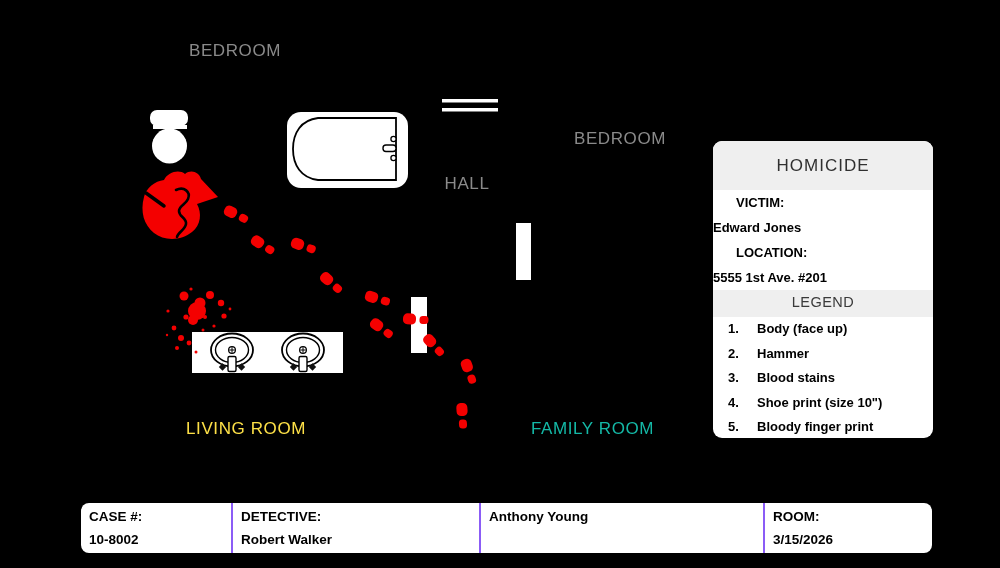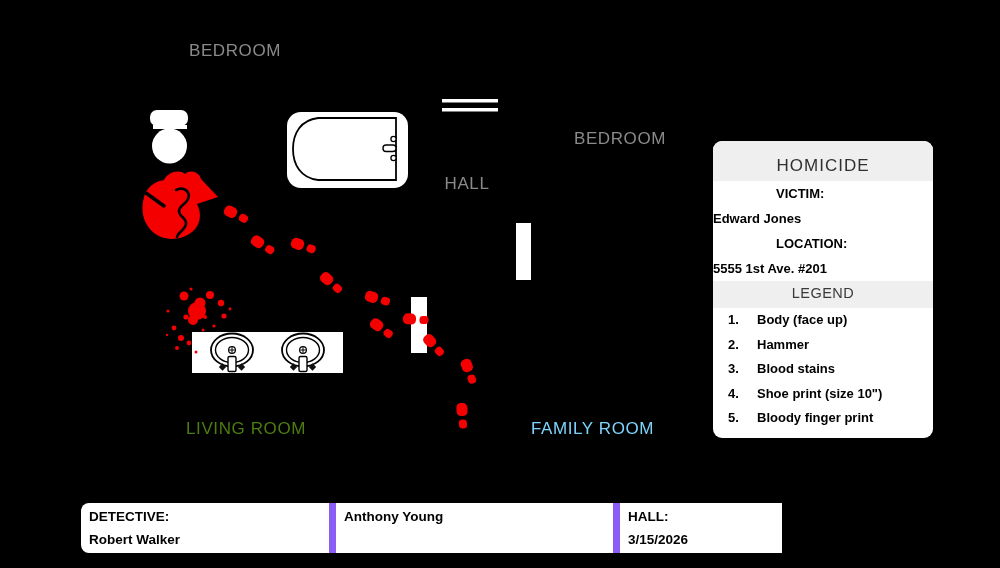--- a/index.html
+++ b/index.html
@@ -21,7 +21,7 @@
     background:#ffffff; border-radius:9px; overflow:hidden; color:#000;
   }
   .panel-header {
-    height:40px; line-height:49px; background:#efefef; text-align:center;
+    height:49px; line-height:49px; background:#efefef; text-align:center;
     font-size:17px; color:#303030; letter-spacing:1px; font-weight:normal;
   }
   .panel-row { height:25px; line-height:25px; font-size:13px; font-weight:bold; white-space:nowrap; }

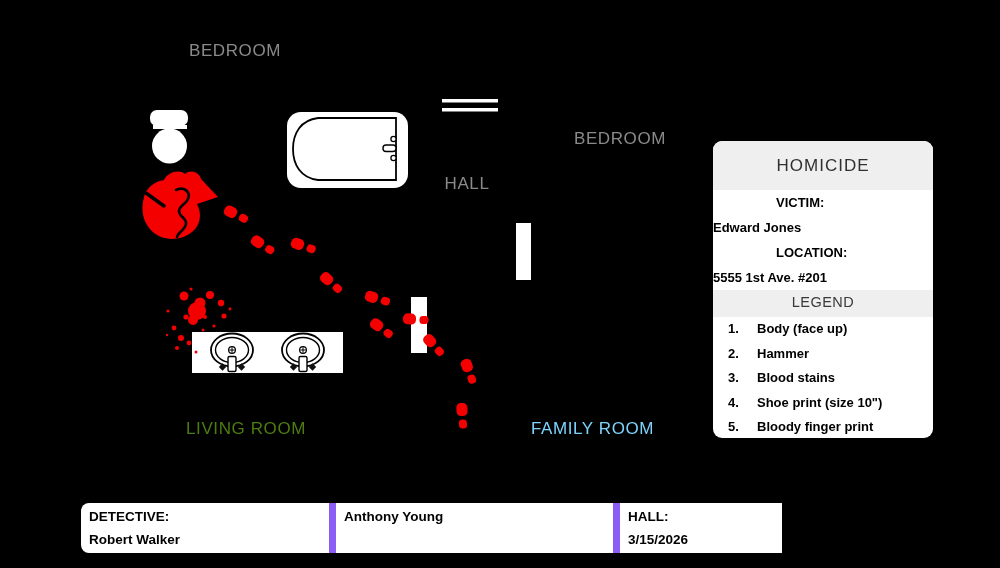--- a/index.html
+++ b/index.html
@@ -25,7 +25,7 @@
     font-size:17px; color:#303030; letter-spacing:1px; font-weight:normal;
   }
   .panel-row { height:25px; line-height:25px; font-size:13px; font-weight:bold; white-space:nowrap; }
-  .panel-row.lab { padding-left:23px;margin-left:40px; }
+  .panel-row.lab { padding-left:23px; }
   .panel-row.val { }
   .legend-bar {
     height:27px; line-height:25px; background:#efefef; text-align:center;

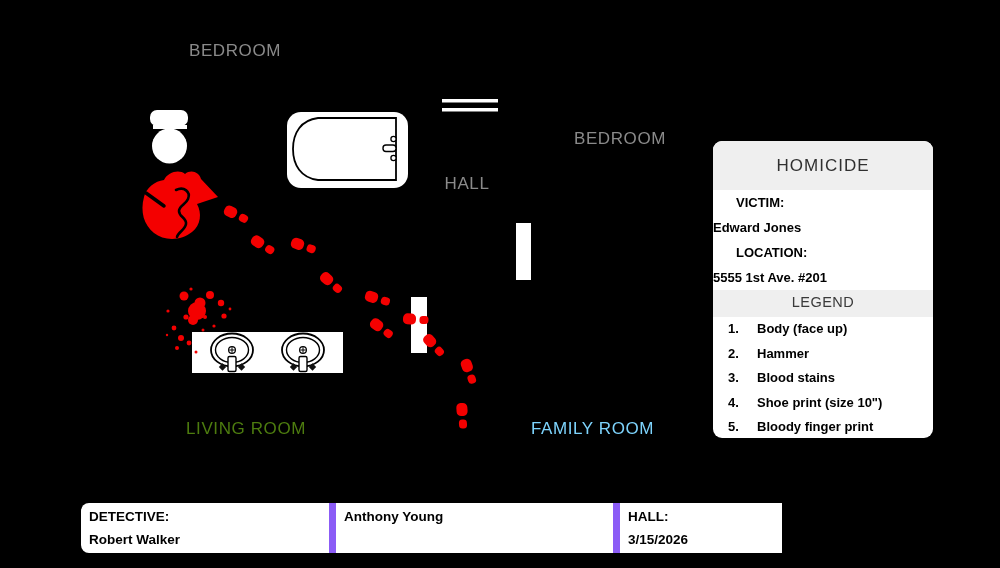--- a/index.html
+++ b/index.html
@@ -178,7 +178,7 @@
   <div class="room-label" style="left: 235px; top: 41px; color: rgb(138, 138, 138);">BEDROOM</div>
   <div class="room-label" style="left: 620px; top: 129px; color: rgb(138, 138, 138);">BEDROOM</div>
   <div class="room-label" style="left: 467px; top: 174px; color: rgb(138, 138, 138);">HALL</div>
-  <div class="room-label" style="left: 246px; top: 419px; color: #4d7c0f;">LIVING ROOM</div>
+  <div class="room-label" style="left: 246px; top: 419px; color: #fde047;">LIVING ROOM</div>
   <div class="room-label" style="left: 572px; top: 419px; color: #7dd3fc; padding-left: 41px;">FAMILY ROOM</div>
 
   <div class="panel">

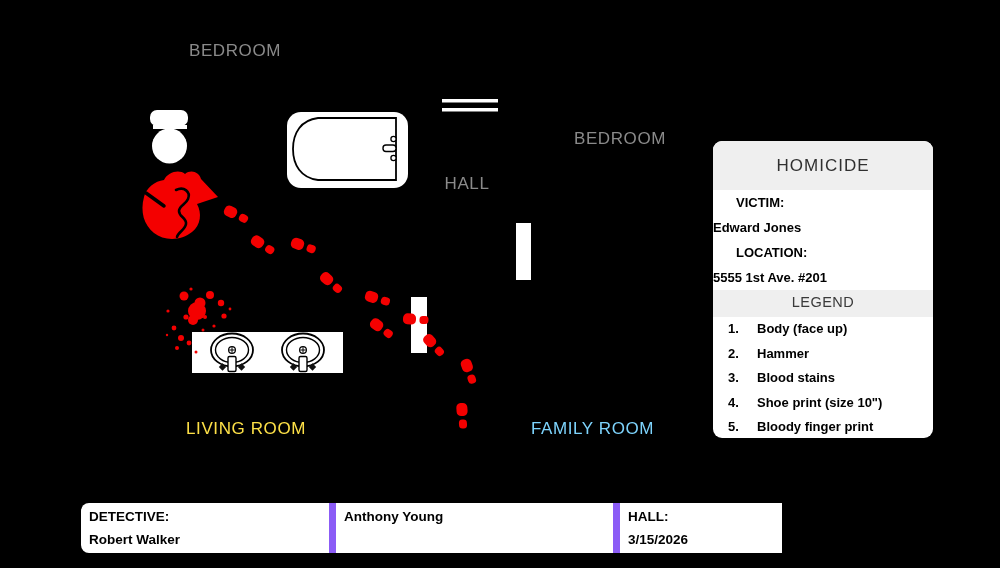--- a/index.html
+++ b/index.html
@@ -179,7 +179,7 @@
   <div class="room-label" style="left: 620px; top: 129px; color: rgb(138, 138, 138);">BEDROOM</div>
   <div class="room-label" style="left: 467px; top: 174px; color: rgb(138, 138, 138);">HALL</div>
   <div class="room-label" style="left: 246px; top: 419px; color: #fde047;">LIVING ROOM</div>
-  <div class="room-label" style="left: 572px; top: 419px; color: #7dd3fc; padding-left: 41px;">FAMILY ROOM</div>
+  <div class="room-label" style="left: 572px; top: 419px; color: #14b8a6; padding-left: 41px;">FAMILY ROOM</div>
 
   <div class="panel">
     <div class="panel-header">HOMICIDE</div>

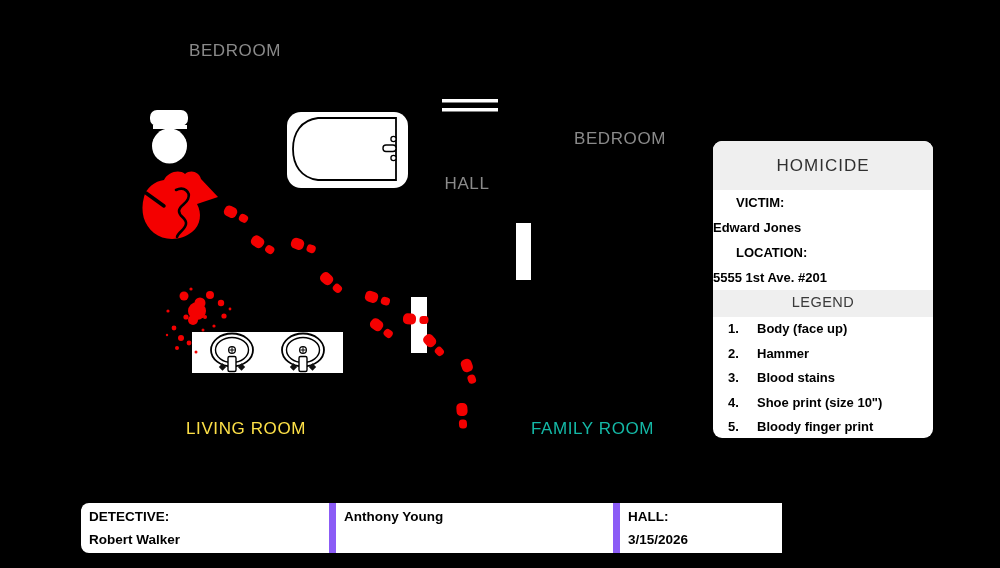--- a/index.html
+++ b/index.html
@@ -211,6 +211,10 @@
   </div>
 
   <div class="footer-table">
+    <div class="cell c0">
+      <div class="lab">CASE #:</div>
+      <div class="val">10-8002</div>
+    </div>
     <div class="cell c1">
       <div class="lab">DETECTIVE:</div>
       <div class="val">Robert Walker</div>

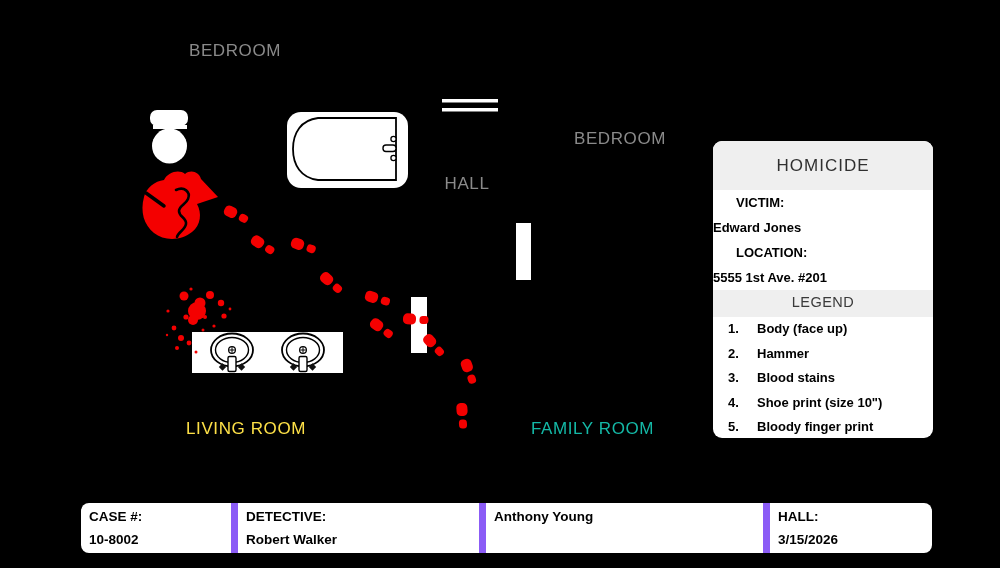--- a/index.html
+++ b/index.html
@@ -42,7 +42,7 @@
   .cell {
     background:#fff; box-sizing:border-box; padding:2px 0 0 8px; color:#000;
   }
-  .cell + .cell { border-left:7px solid #8b5cf6; }
+  .cell + .cell { border-left:2px solid #8b5cf6; }
   .cell .lab, .cell .val { font-size:13.5px; font-weight:bold; line-height:23px; white-space:nowrap; }
   .c0 { width:150px; } .c1 { width:248px; } .c2 { width:284px; } .c3 { width:169px; }
 </style>

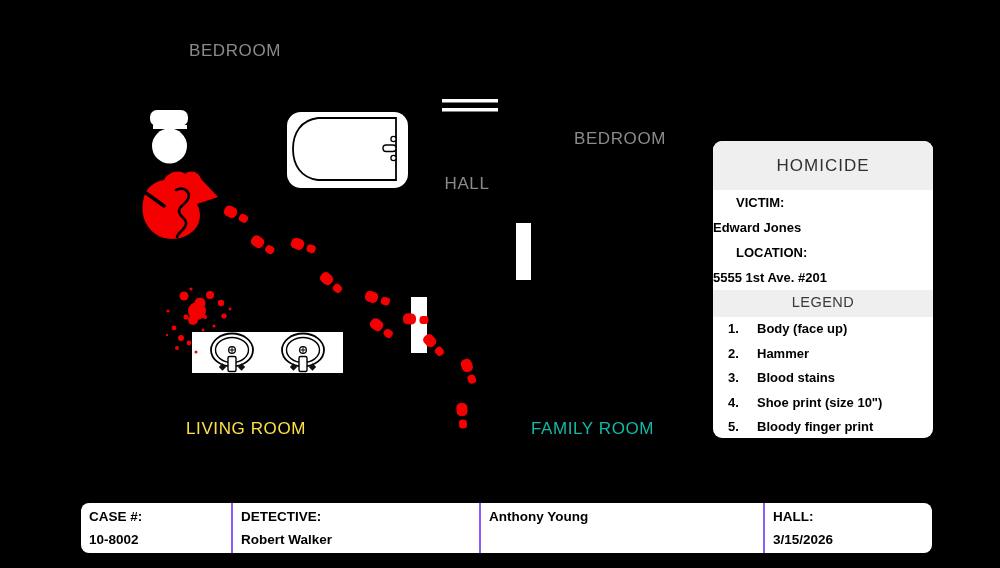--- a/index.html
+++ b/index.html
@@ -223,7 +223,7 @@
       <div class="val">Anthony Young</div>
     </div>
     <div class="cell c3">
-      <div class="lab">HALL:</div>
+      <div class="lab">ROOM:</div>
       <div class="val">3/15/2026</div>
     </div>
   </div>

